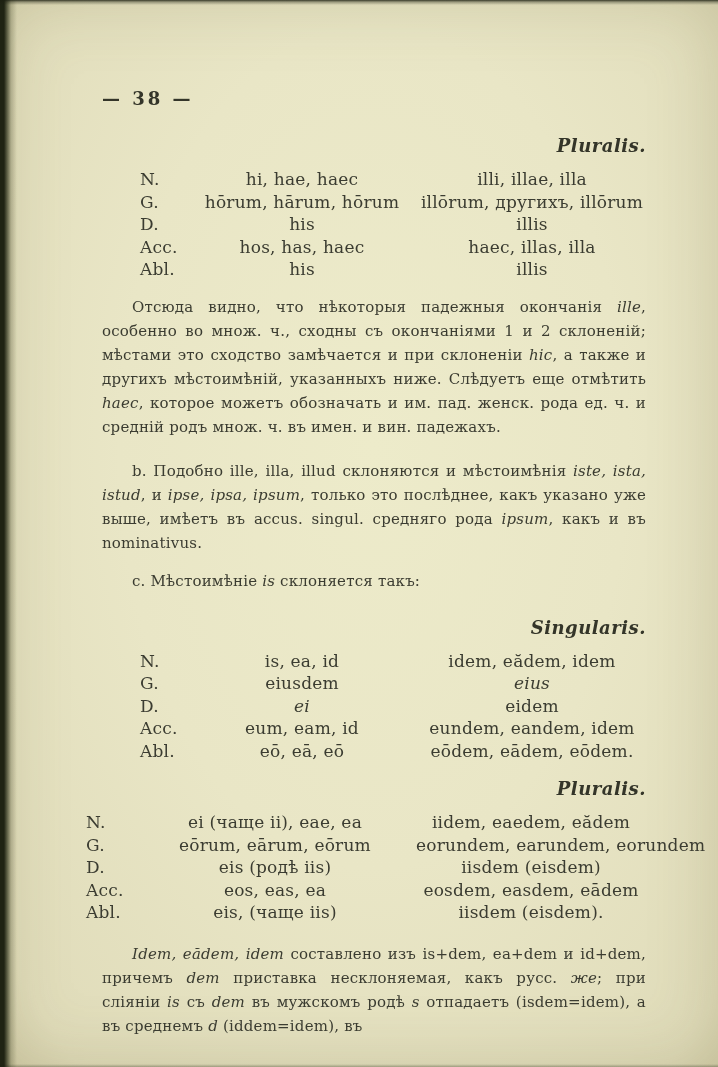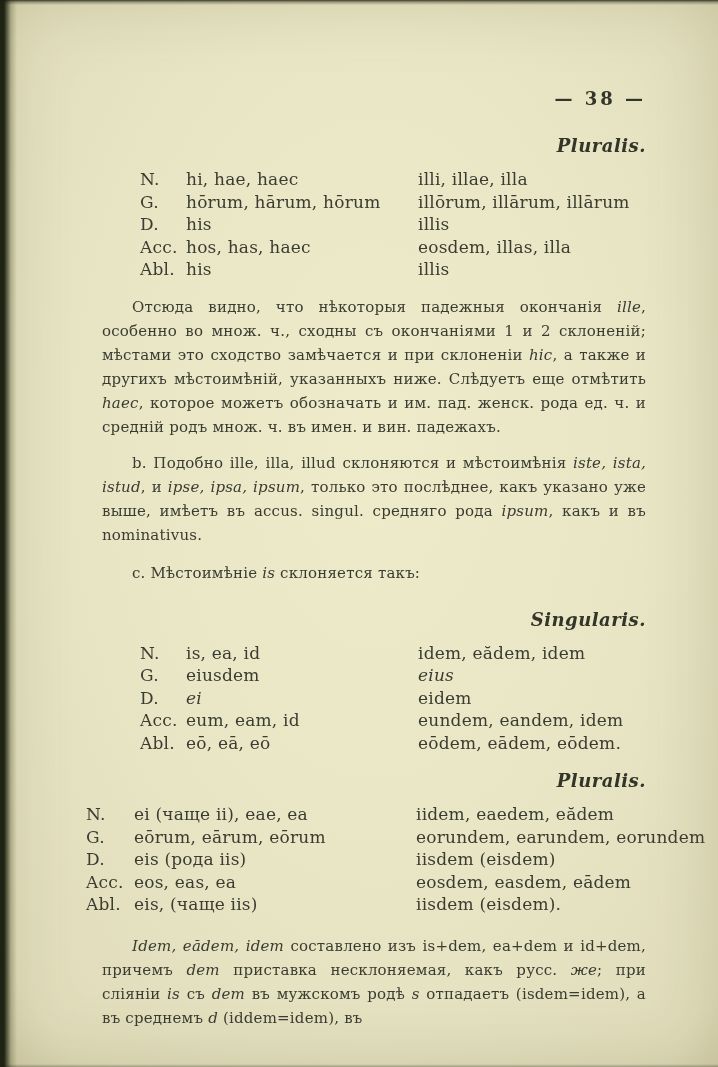--- a/index.html
+++ b/index.html
@@ -32,7 +32,7 @@
   .page { position:relative; padding:88px 72px 0 102px; }
 
   .page-number {
-    text-align:right; font-size:18px; font-weight:bold;
+    text-align:left; font-size:18px; font-weight:bold;
     letter-spacing:3px; color:#343529;
   }
 

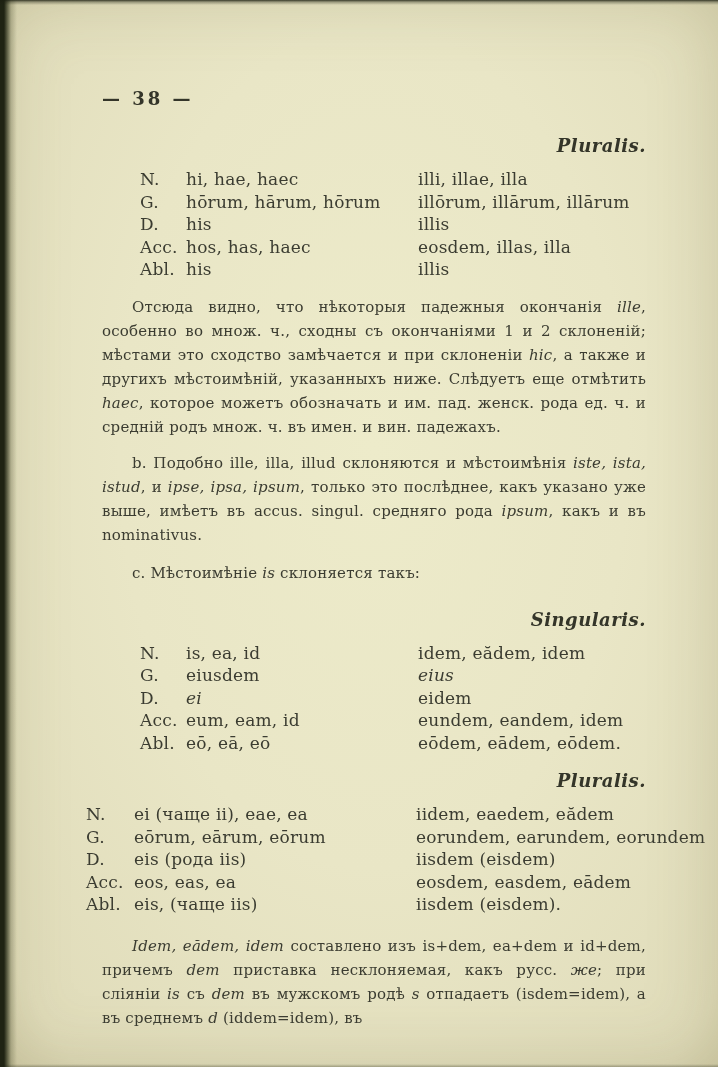--- a/index.html
+++ b/index.html
@@ -49,7 +49,7 @@
   .decl.wide { margin-left:-16px; }
   .decl.wide .row { grid-template-columns:48px 282px 1fr; }
   .decl .case { white-space:nowrap; }
-  .decl .forms { white-space:nowrap; }
+  .decl .forms { white-space:nowrap;text-align:center; }
 
   .para {
     margin:14px 0 0;

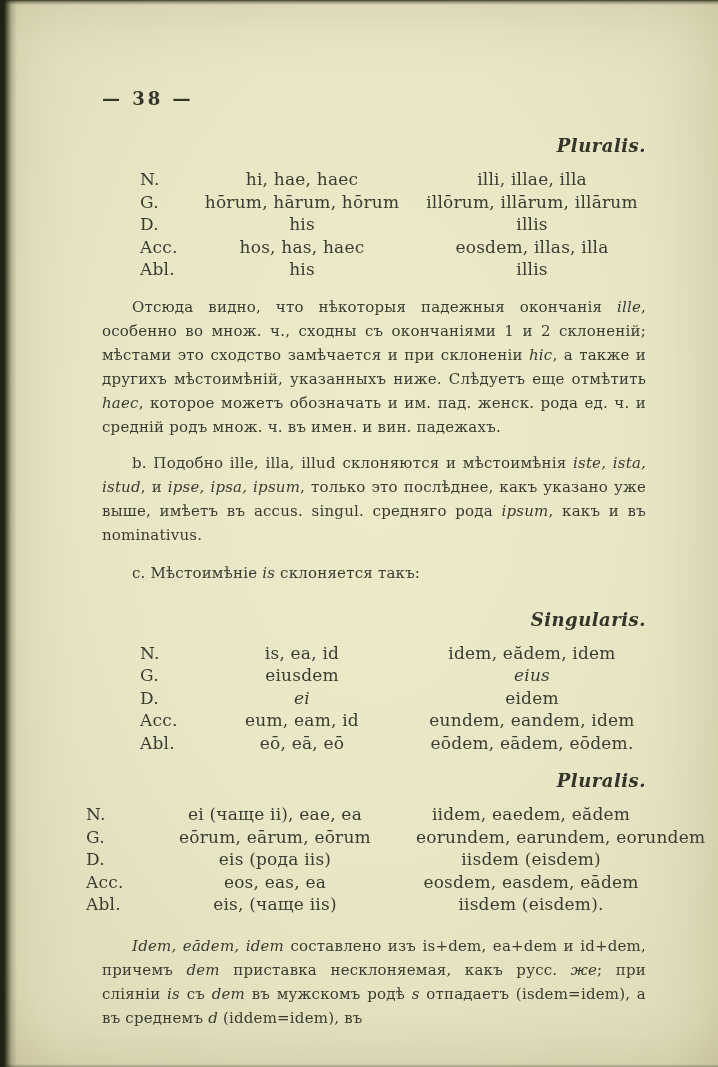--- a/index.html
+++ b/index.html
@@ -84,7 +84,7 @@
       <div class="row">
         <span class="case">G.</span>
         <span class="forms">hōrum, hārum, hōrum</span>
-        <span class="forms">illōrum, illārum, illārum</span>
+        <span class="forms">illōrum, другихъ, illōrum</span>
       </div>
       <div class="row">
         <span class="case">D.</span>

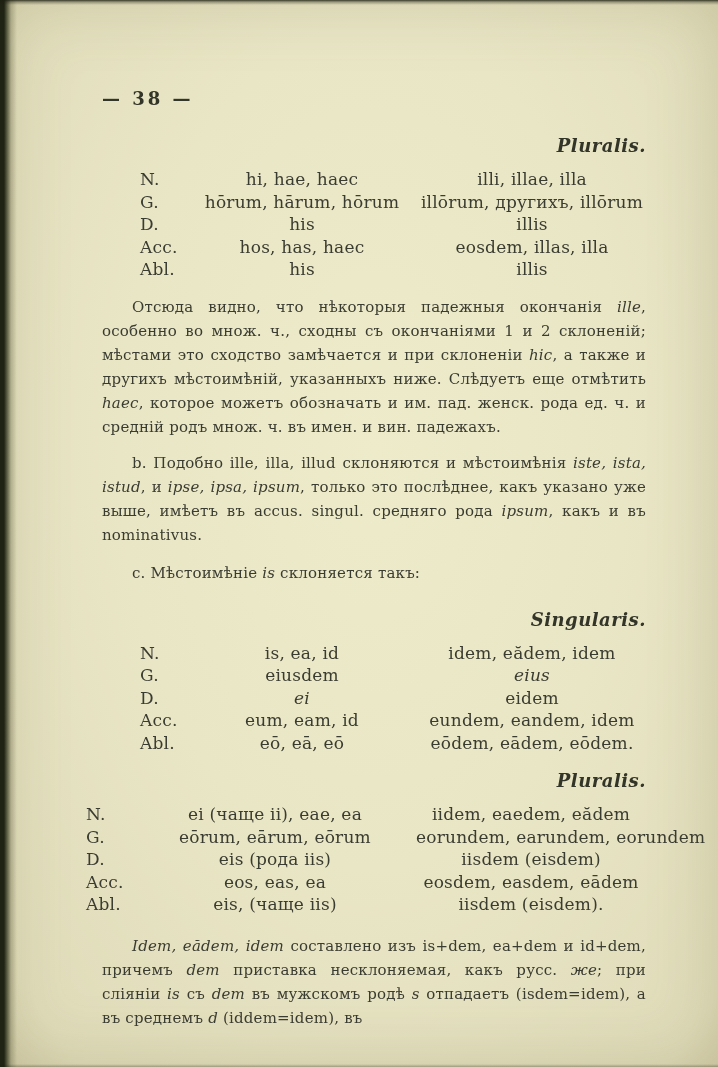--- a/index.html
+++ b/index.html
@@ -94,7 +94,7 @@
       <div class="row">
         <span class="case">Acc.</span>
         <span class="forms">hos, has, haec</span>
-        <span class="forms">eosdem, illas, illa</span>
+        <span class="forms">haec, illas, illa</span>
       </div>
       <div class="row">
         <span class="case">Abl.</span>

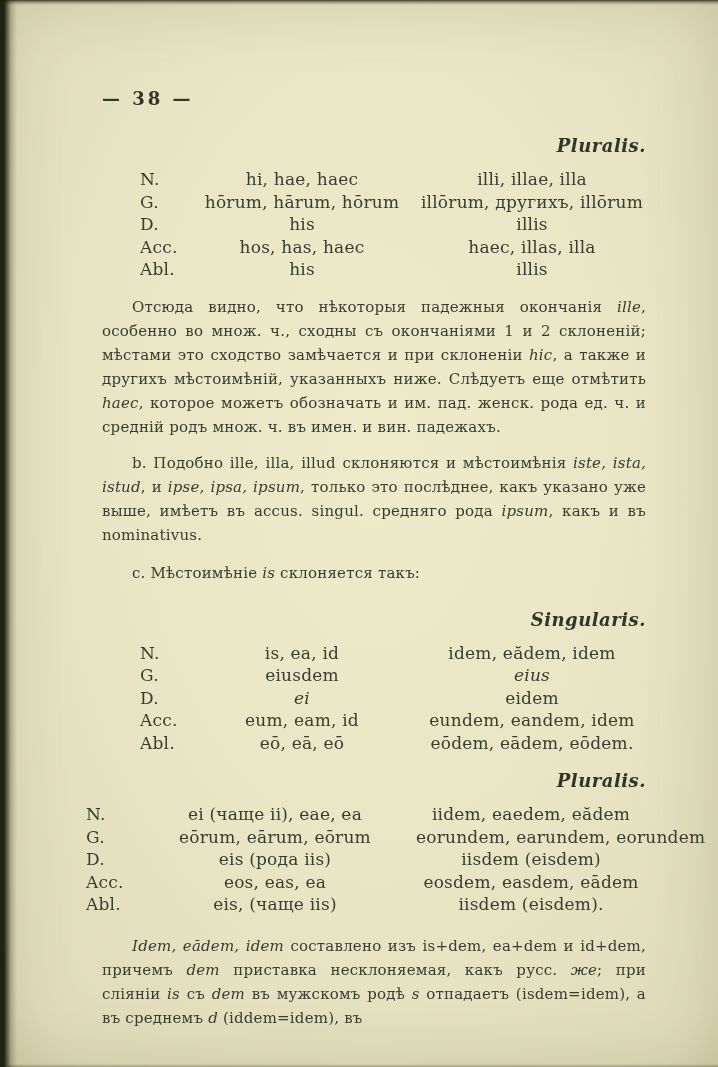--- a/index.html
+++ b/index.html
@@ -57,7 +57,7 @@
     text-indent:30px;
     font-size:15px; line-height:24px; letter-spacing:.2px;
   }
-  .para.tight { margin-top:12px; }
+  .para.tight { margin-top:20px; }
   .para.last { margin-top:18px; }
   .it { font-style:italic; }
 </style>

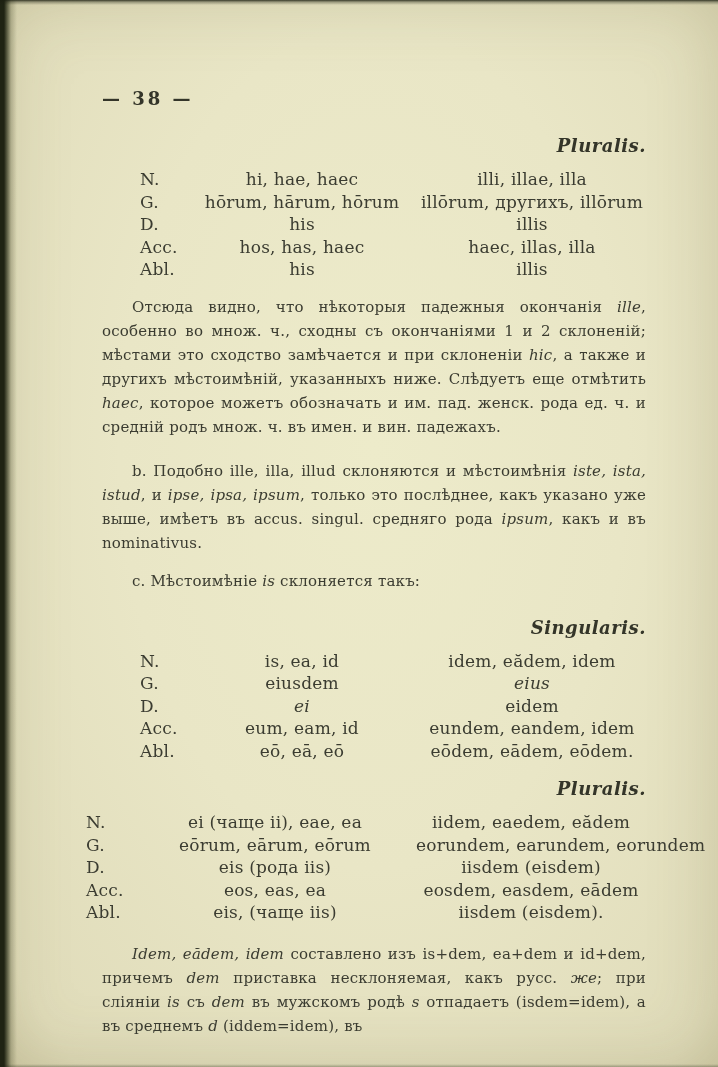--- a/index.html
+++ b/index.html
@@ -154,7 +154,7 @@
       </div>
       <div class="row">
         <span class="case">D.</span>
-        <span class="forms">eis (рода iis)</span>
+        <span class="forms">eis (родѣ iis)</span>
         <span class="forms">iisdem (eisdem)</span>
       </div>
       <div class="row">

